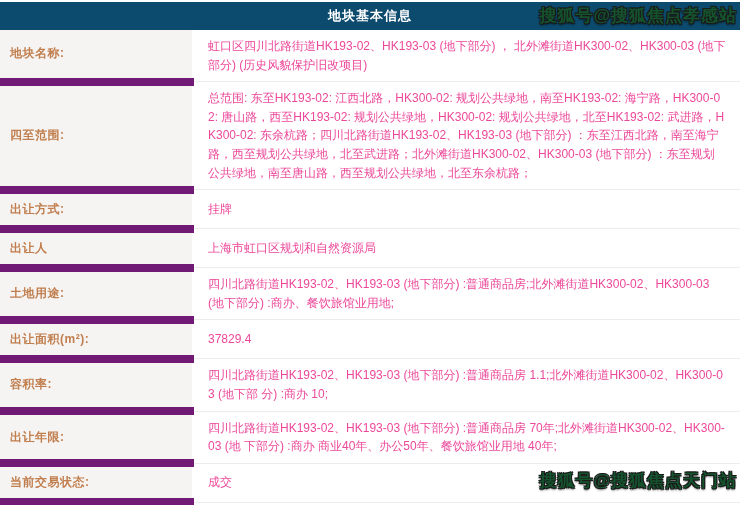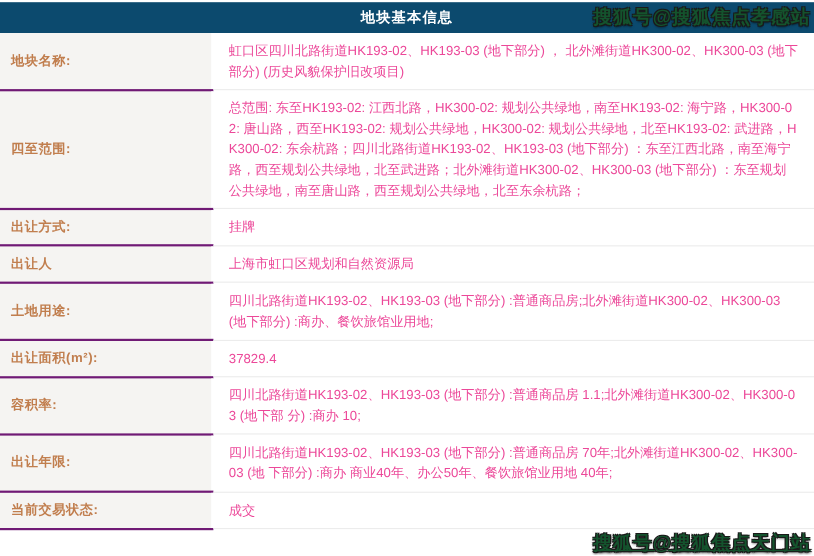--- a/index.html
+++ b/index.html
@@ -40,7 +40,7 @@
     font-weight: bold;
     padding: 7px 10px;
     vertical-align: middle;
-    border-bottom: 2px solid #701a75;
+    border-bottom: 8px solid #701a75;
     border-right: 2px solid #ffffff;
     letter-spacing: 0.5px;
   }

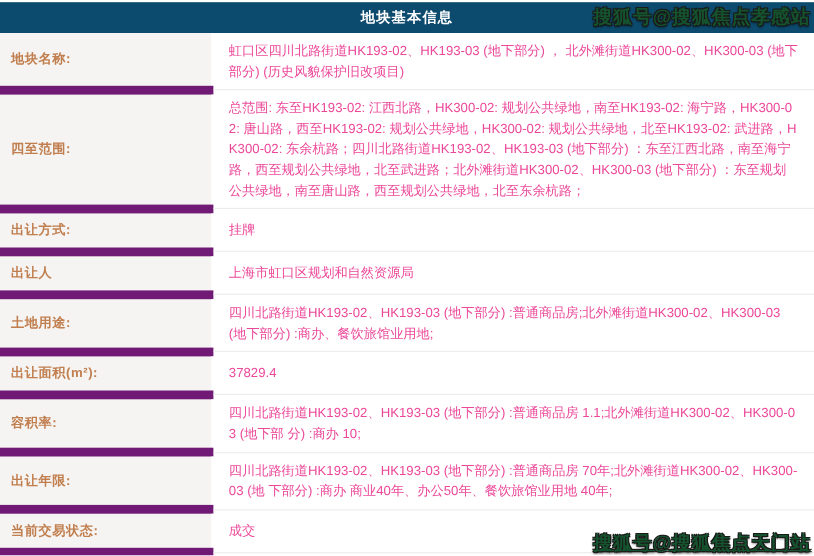--- a/index.html
+++ b/index.html
@@ -70,7 +70,7 @@
        0 2px 2px rgba(0,0,0,0.55);
   }
   .watermark-top { top: 4px; }
-  .watermark-bottom { bottom: 0; text-decoration: underline; }
+  .watermark-bottom { bottom: 13px; }
 </style>
 </head>
 <body>

